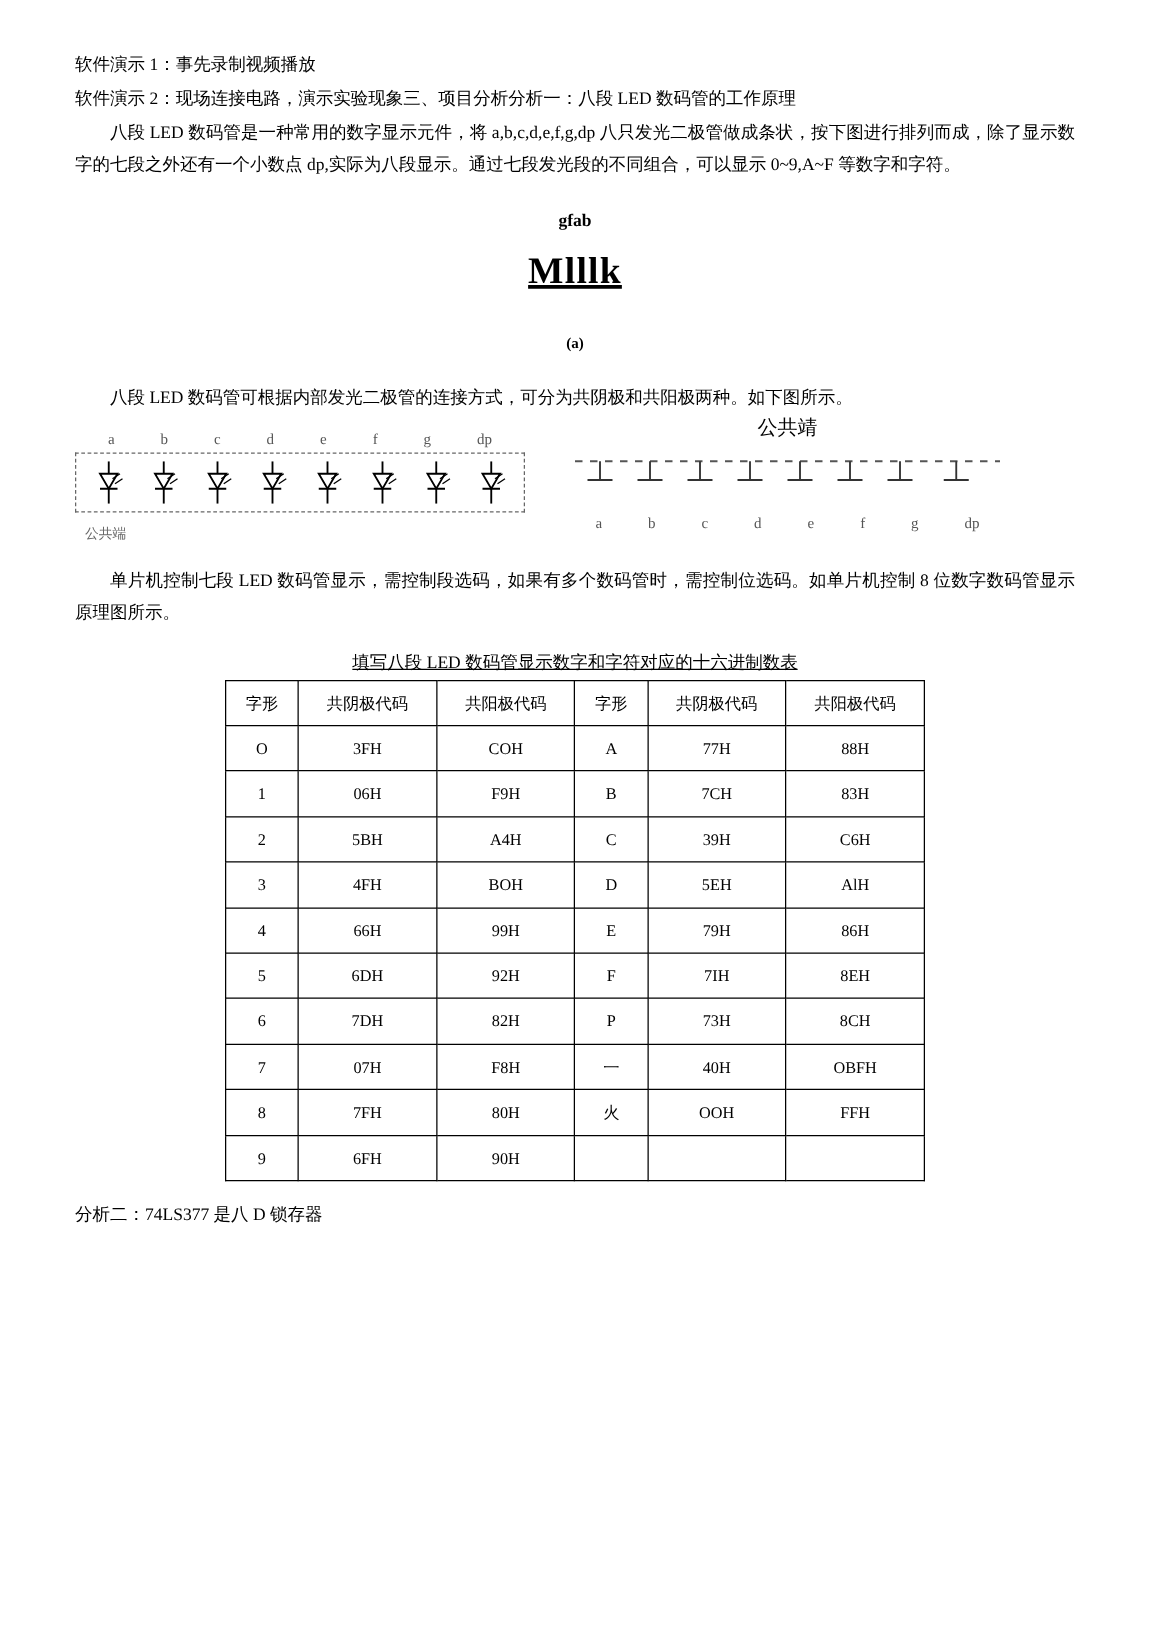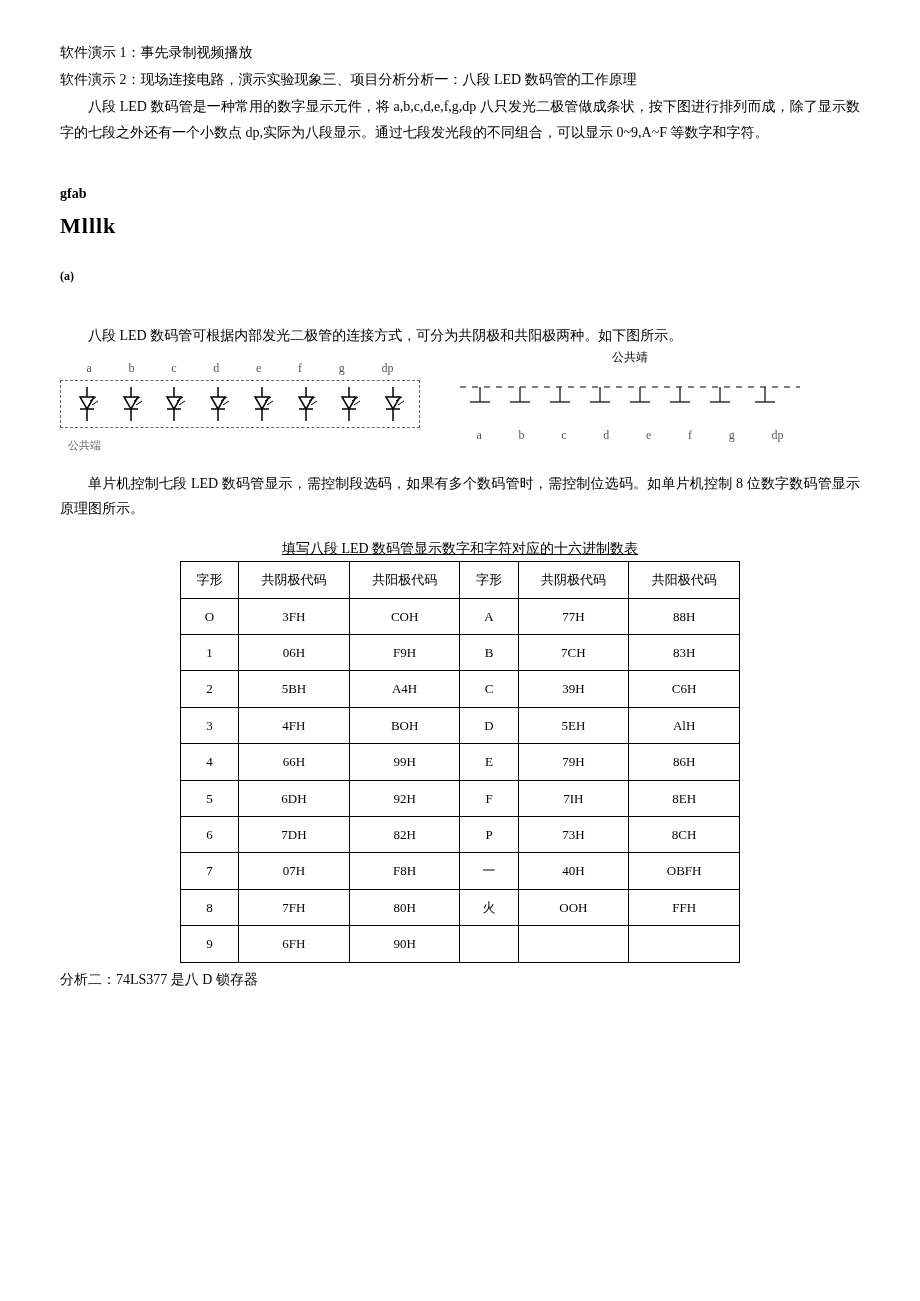--- a/index.html
+++ b/index.html
@@ -20,7 +20,8 @@
       text-indent: 2em;
     }
     .diagram-center {
-      margin: 36px 0;
+      text-align: center;
+      margin: 20px 0;
     }
     .diagram-center .bold {
       font-weight: bold;

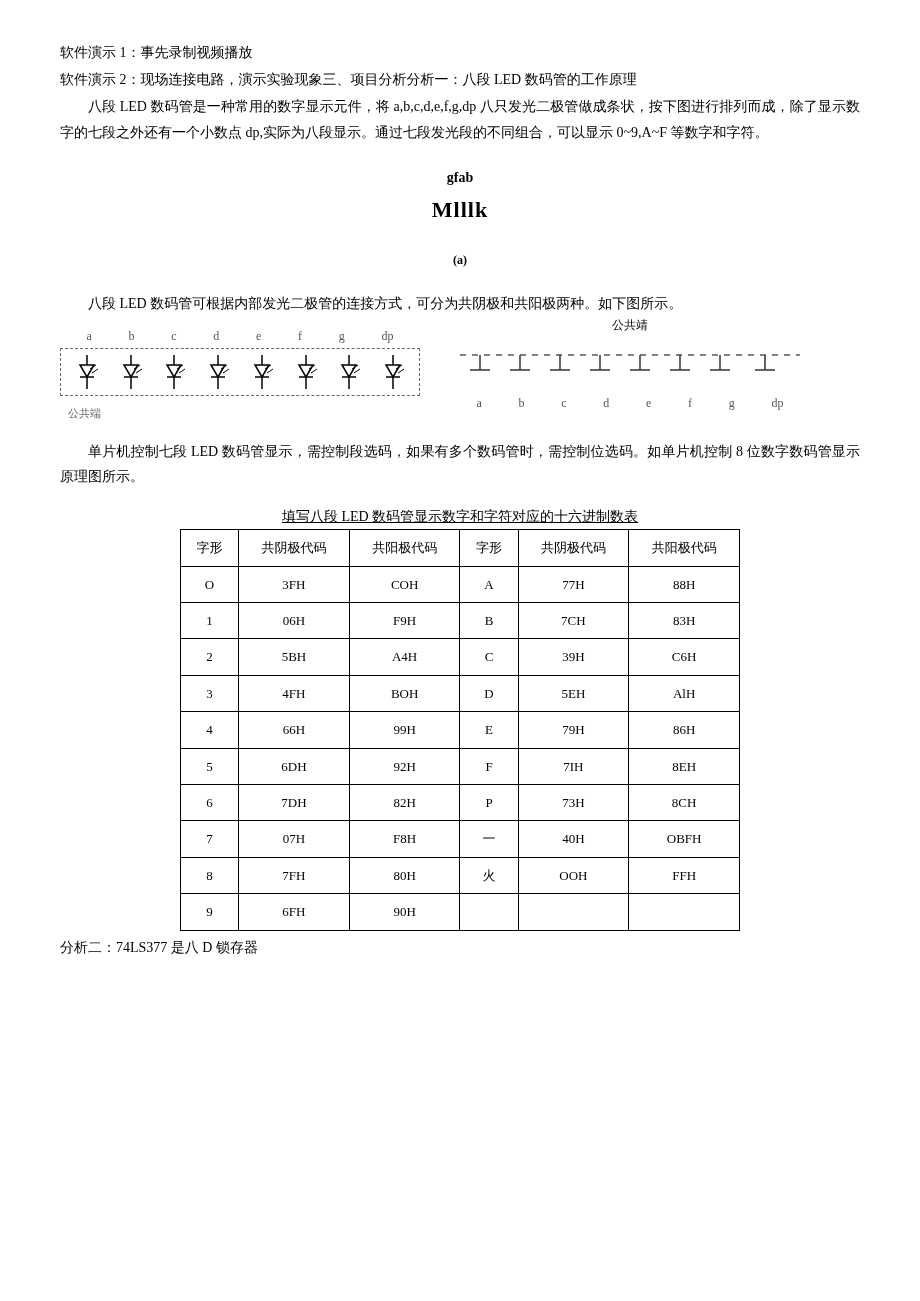--- a/index.html
+++ b/index.html
@@ -28,7 +28,8 @@
       font-size: 14px;
     }
     .diagram-center .underline {
-      font-size: 22px;
+      text-decoration: underline;
+      font-size: 30px;
       font-weight: bold;
       letter-spacing: 1px;
     }

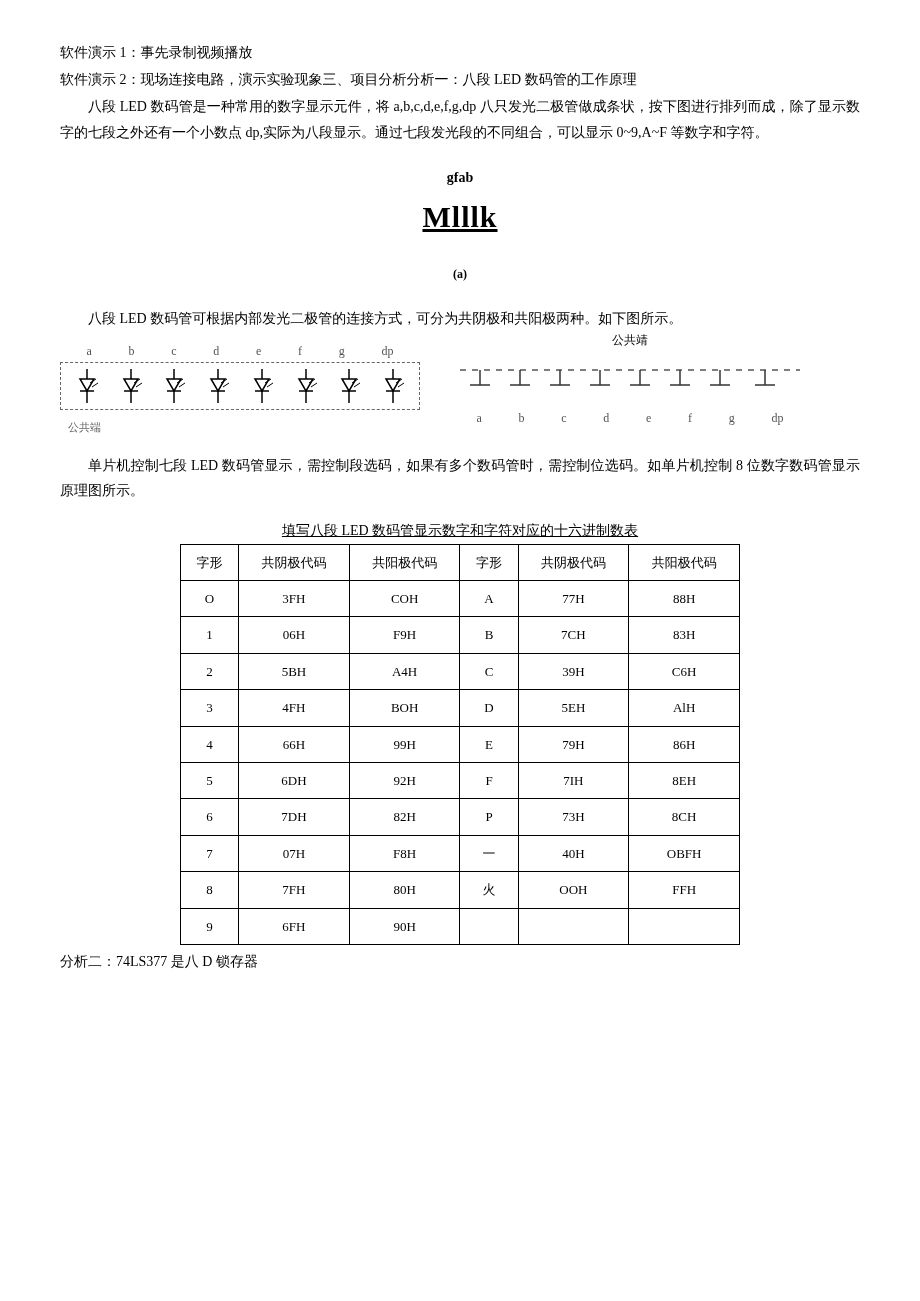--- a/index.html
+++ b/index.html
@@ -63,7 +63,7 @@
       top: -20px;
       left: 50%;
       transform: translateX(-50%);
-      font-size: 12px;
+      font-size: 16px;
     }
     .labels {
       display: flex;

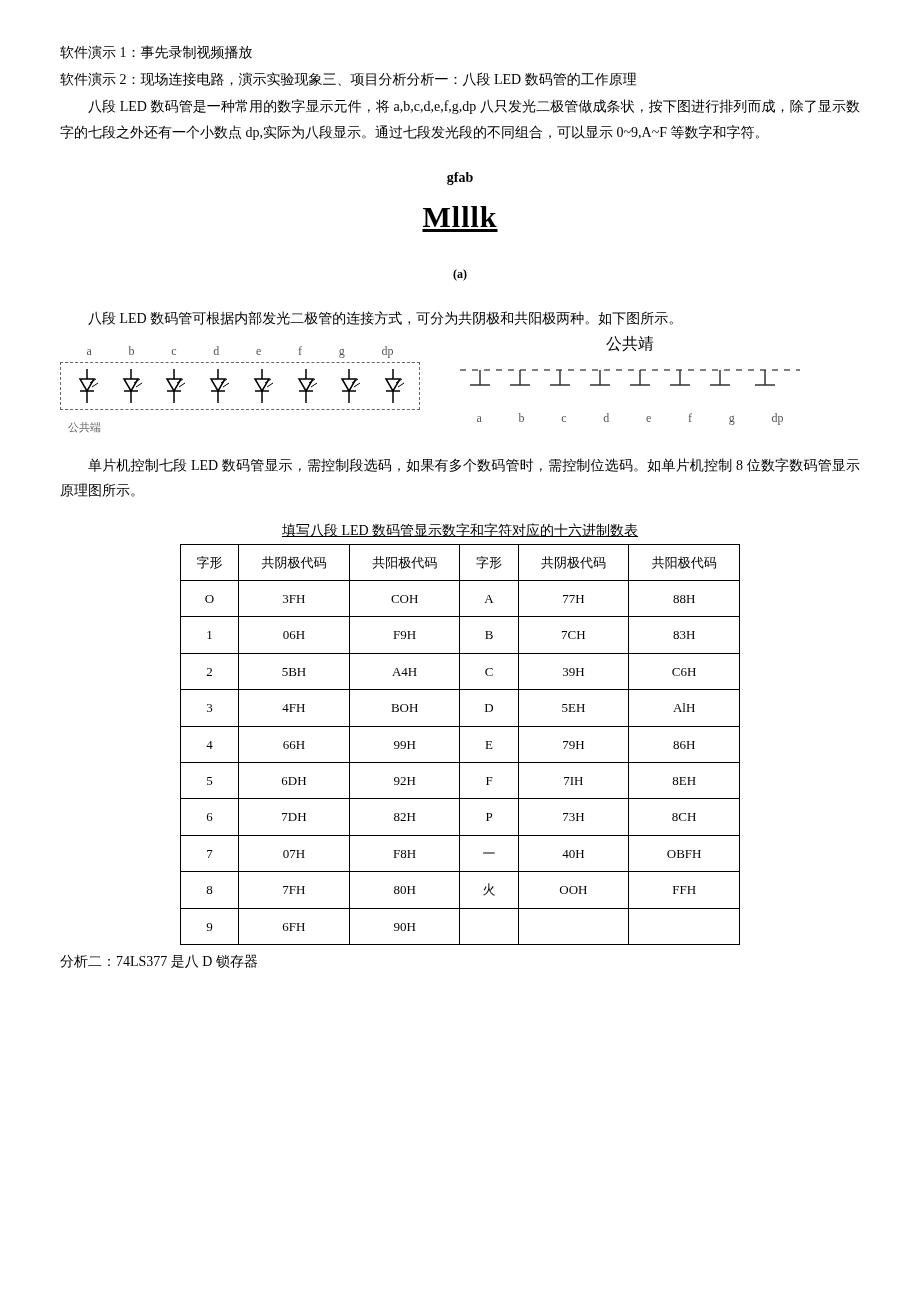--- a/index.html
+++ b/index.html
@@ -97,7 +97,7 @@
     }
     table.code-table {
       border-collapse: collapse;
-      margin: 0 auto 4px auto;
+      margin: 0 auto 15px auto;
       width: 560px;
     }
     table.code-table td, table.code-table th {

